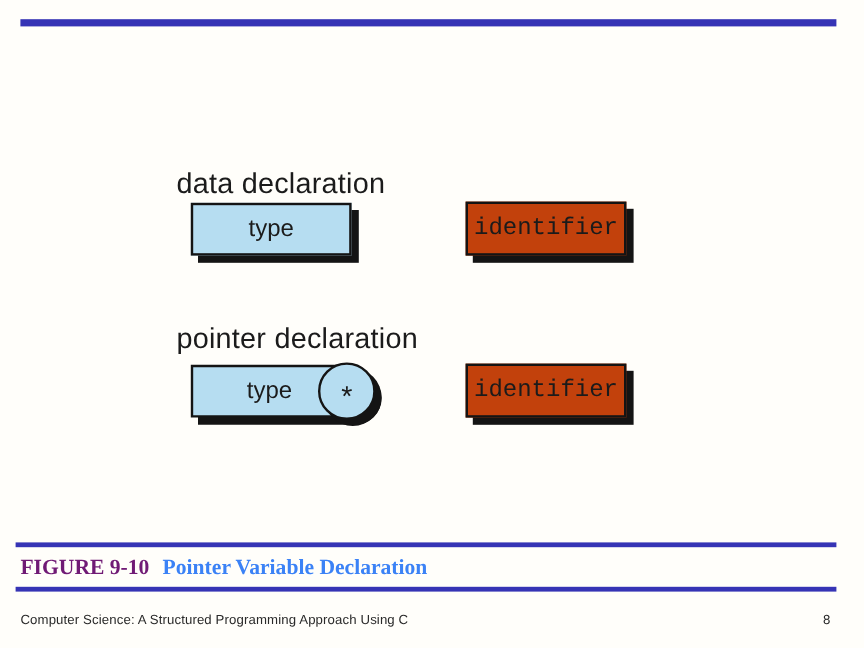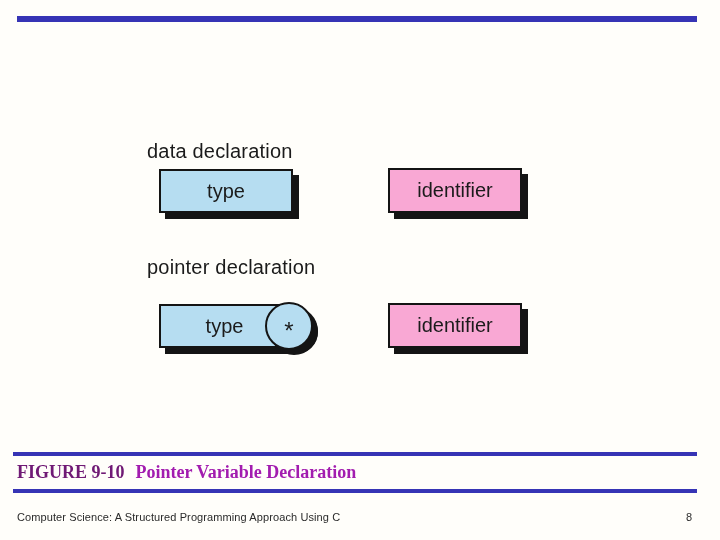--- a/index.html
+++ b/index.html
@@ -21,7 +21,7 @@
 
   
   .decl-label {
-    font-size: 20px;
+    font-size: 24px;
     color: #1b1b1b;
     letter-spacing: 0.2px;
     white-space: nowrap;

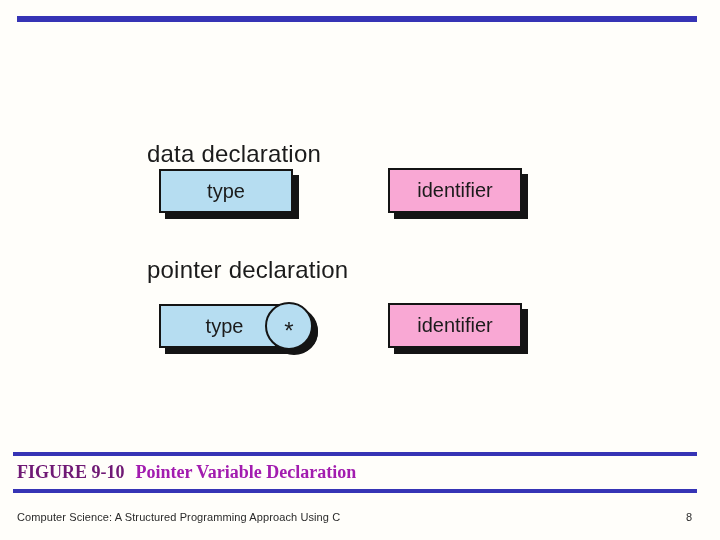--- a/index.html
+++ b/index.html
@@ -37,7 +37,7 @@
     font-size: 20px; color: #1b1b1b;
   }
   .type-fill { background: #b6ddf1; }
-  .ident-fill { background: #f9a8d4; }
+  .ident-fill { background: #c2410c; font-family: Liberation Mono, monospace; }
 
   .type-box-1  { left: 159px; top: 169px; width: 134px; height: 44px; }
   .ident-box-1 { left: 388px; top: 168px; width: 134px; height: 45px; }

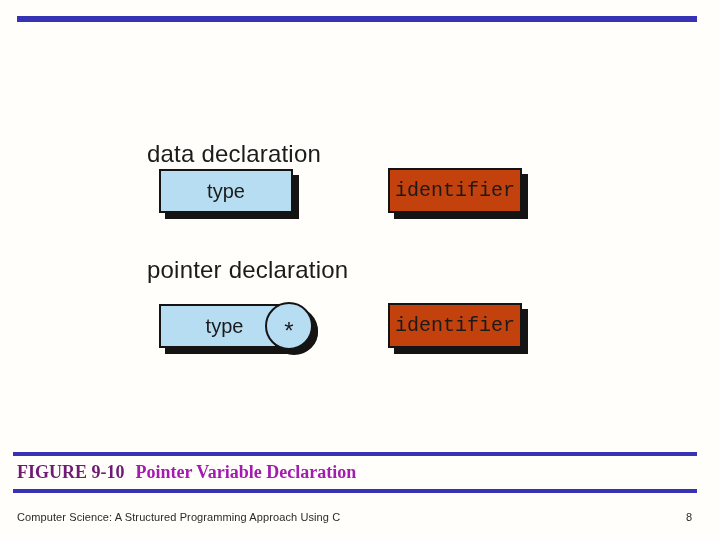--- a/index.html
+++ b/index.html
@@ -27,7 +27,7 @@
     white-space: nowrap;
   }
   .label-data    { left: 147px; top: 140px; }
-  .label-pointer { left: 147px; top: 256px; }
+  .label-pointer { left: 147px; top: 269px; }
 
   
   .node-box {

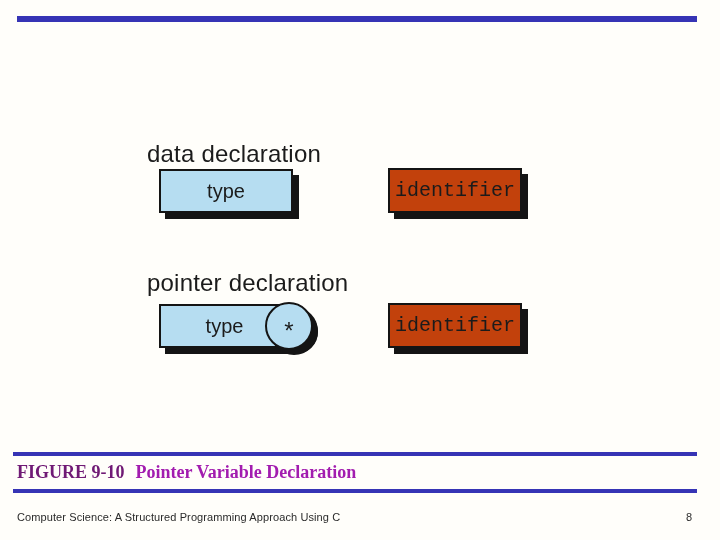--- a/index.html
+++ b/index.html
@@ -85,7 +85,7 @@
     white-space: nowrap;
   }
   .figure-caption .fig-label { color: #701a75; }
-  .figure-caption .fig-title { color: #a21caf; margin-left: 11px; }
+  .figure-caption .fig-title { color: #3b82f6; margin-left: 11px; }
 
   
   .footer-text {

